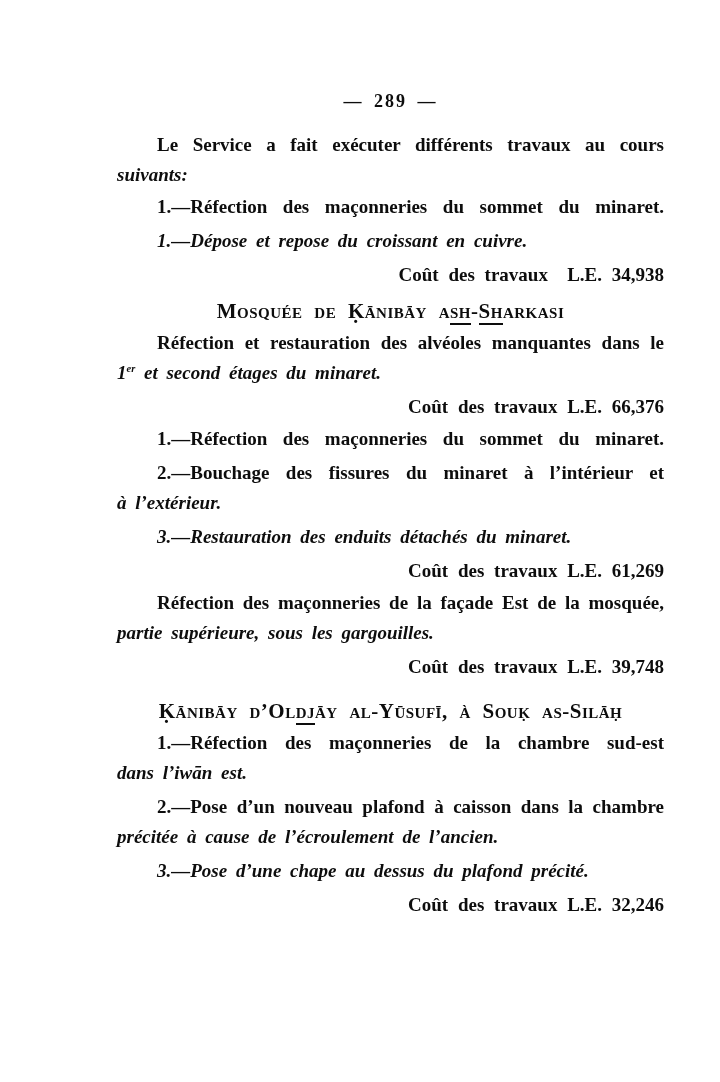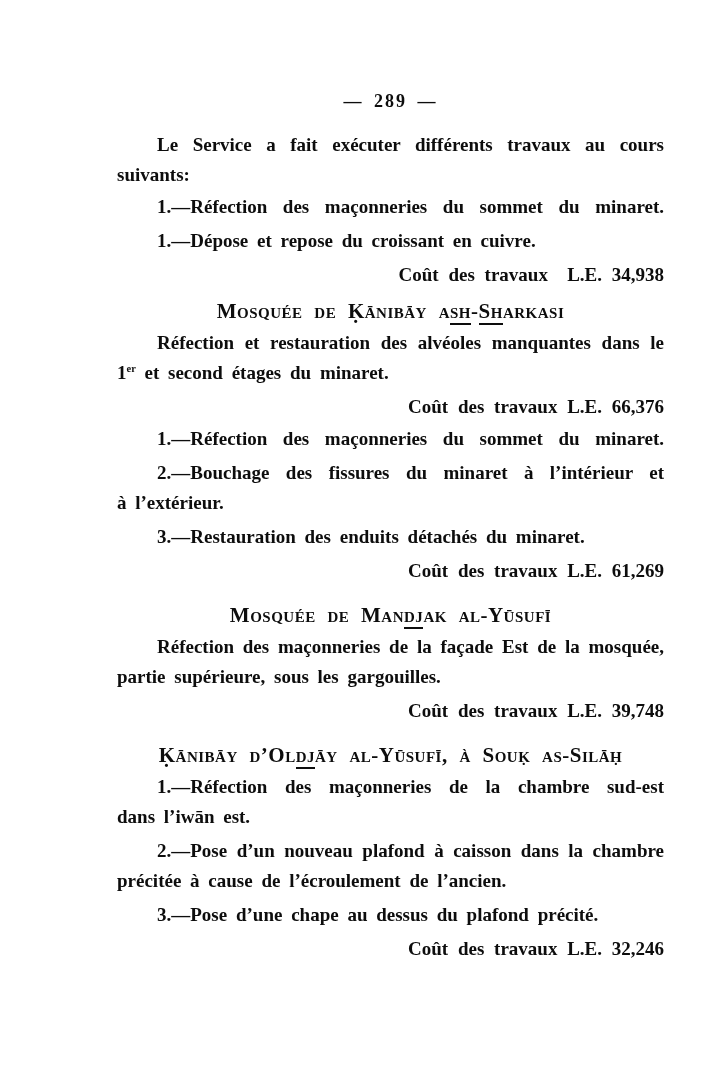--- a/index.html
+++ b/index.html
@@ -39,6 +39,7 @@
   .left{
     text-align:left;
     word-spacing:4px;
+    font-style:italic;
   }
   .indent{ text-indent:40px; }
   .cost{

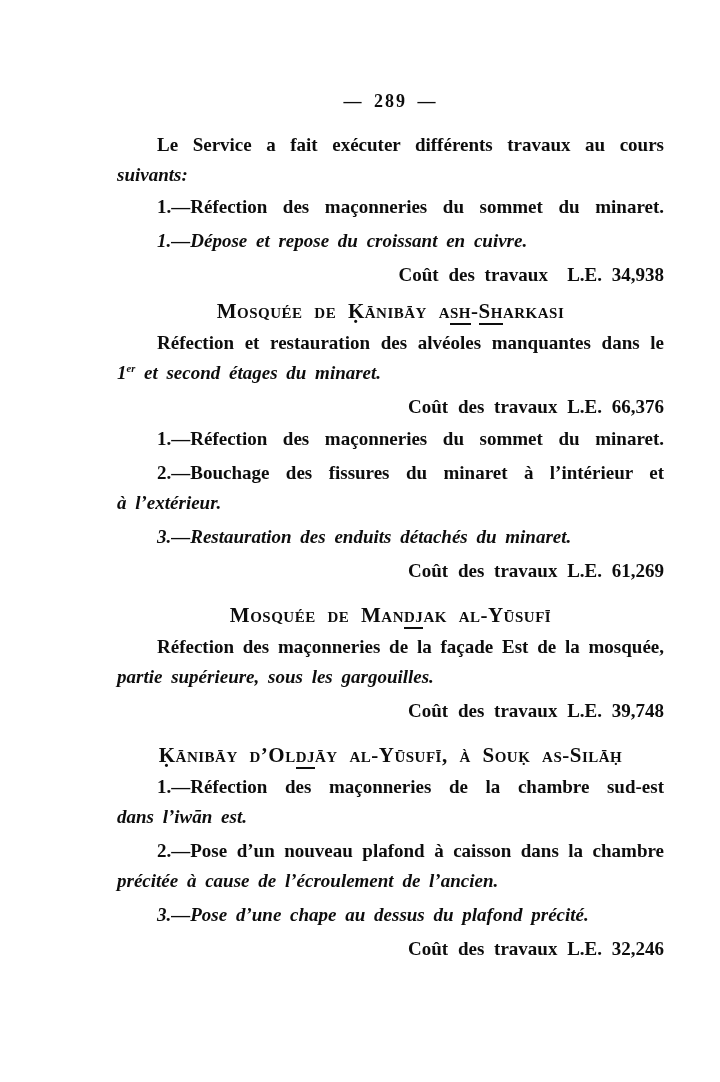--- a/index.html
+++ b/index.html
@@ -96,7 +96,6 @@
     <div class="line left indent mt4">3.—Restauration des enduits détachés du minaret.</div>
     <div class="cost mt4">Coût des travaux L.E. 61,269</div>
 
-    <div class="heading mt14"><span>Mosquée de Man</span><span class="dg">dj</span><span>ak al-Yūsufī</span></div>
     <div class="line fill indent mt2">Réfection des maçonneries de la façade Est de la mosquée,</div>
     <div class="line left">partie supérieure, sous les gargouilles.</div>
     <div class="cost mt4">Coût des travaux L.E. 39,748</div>

